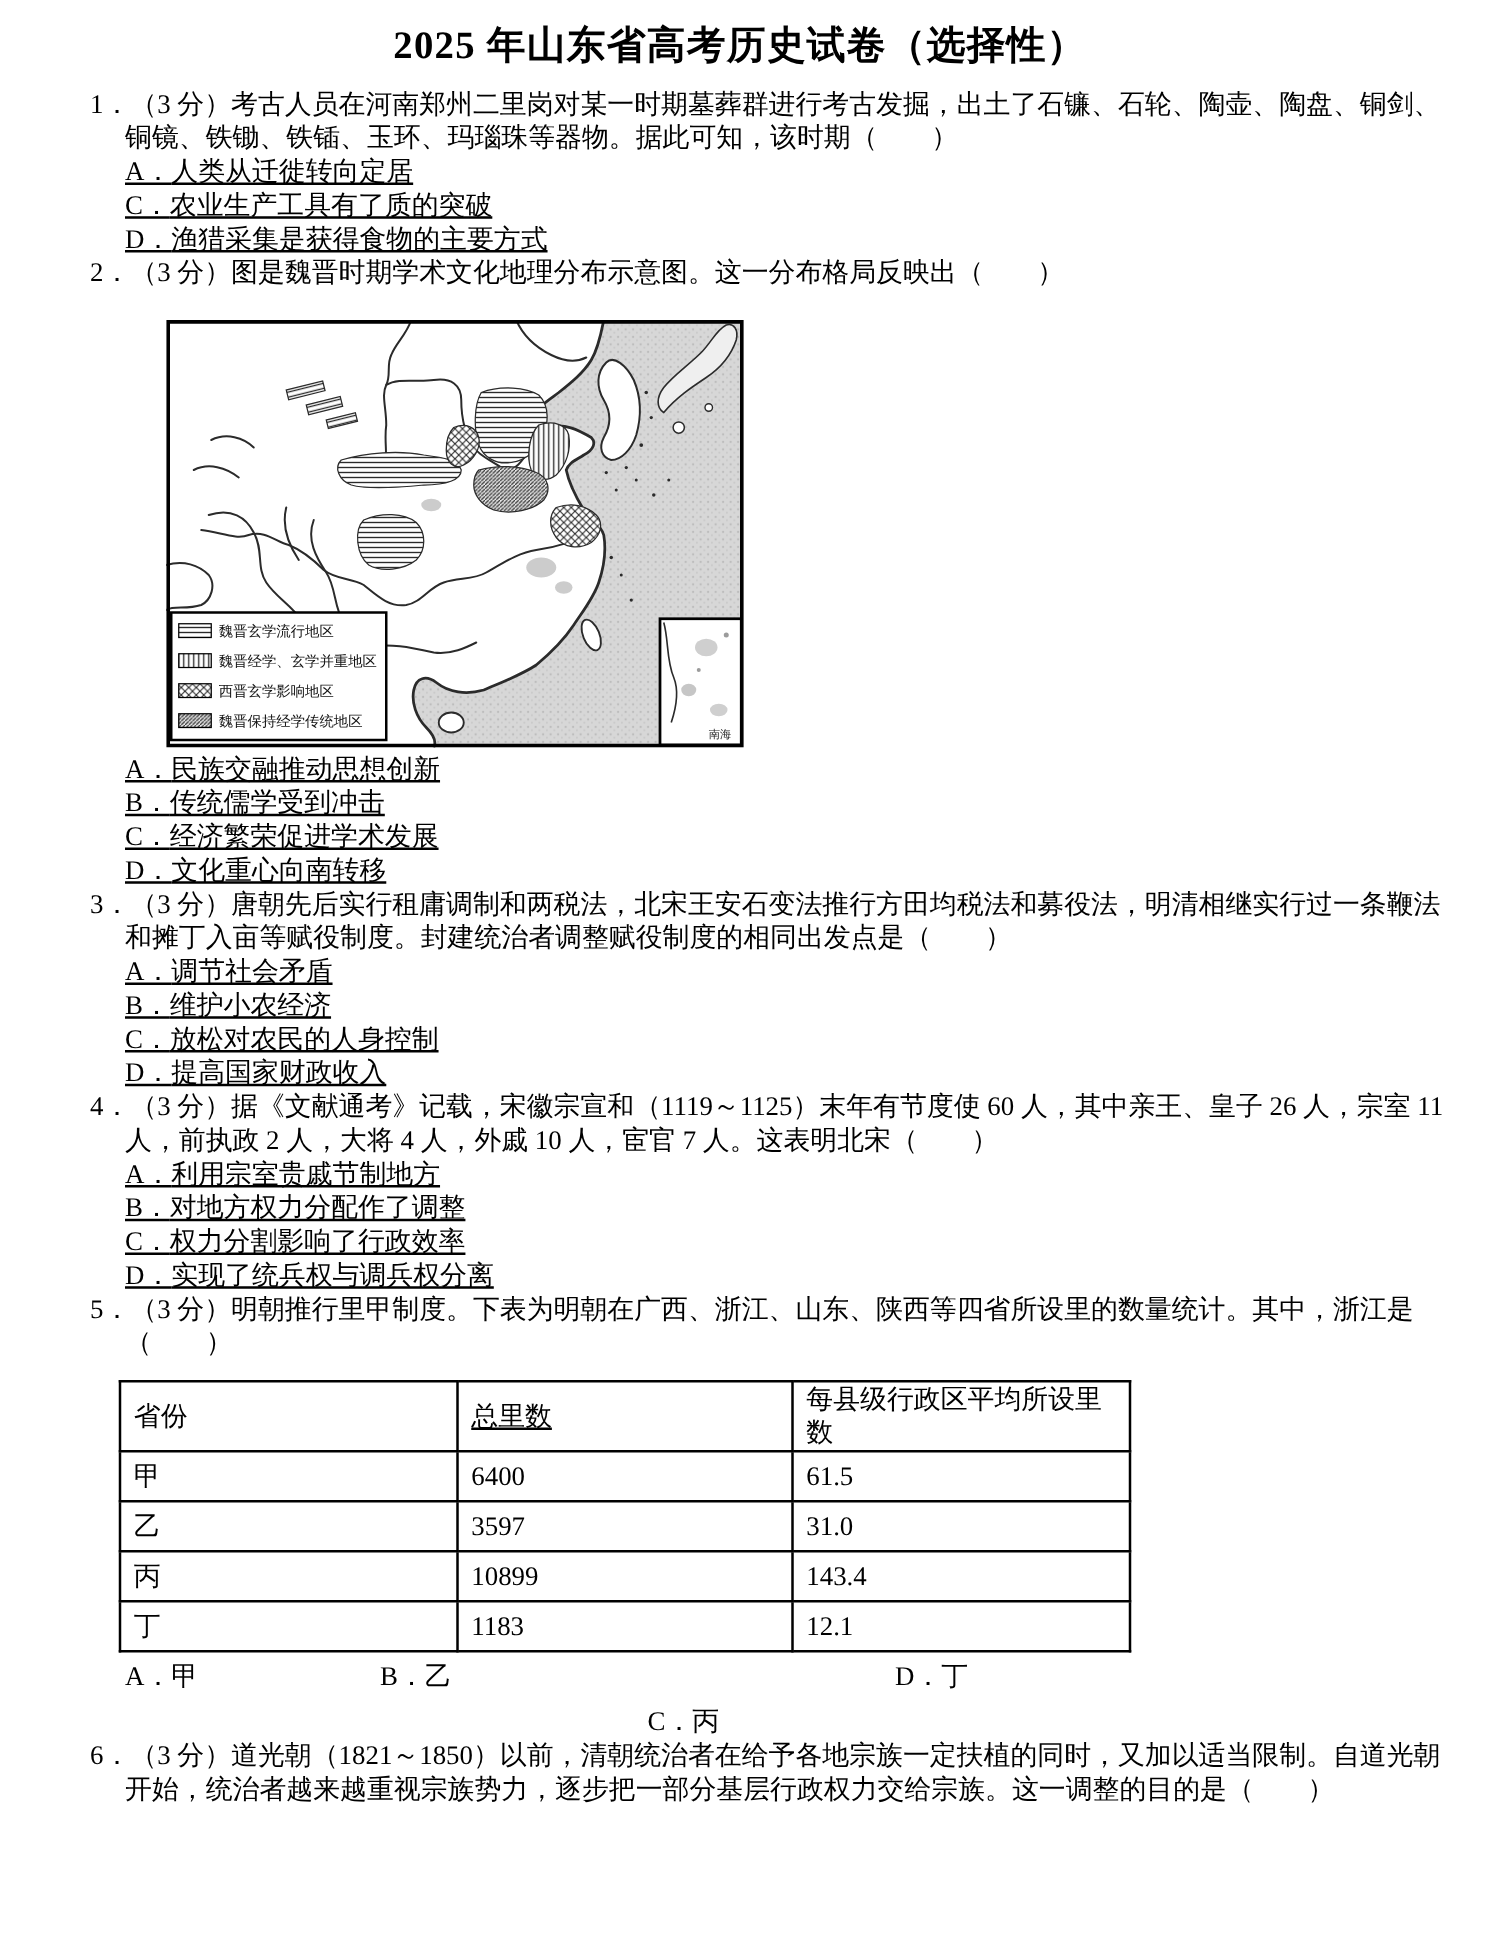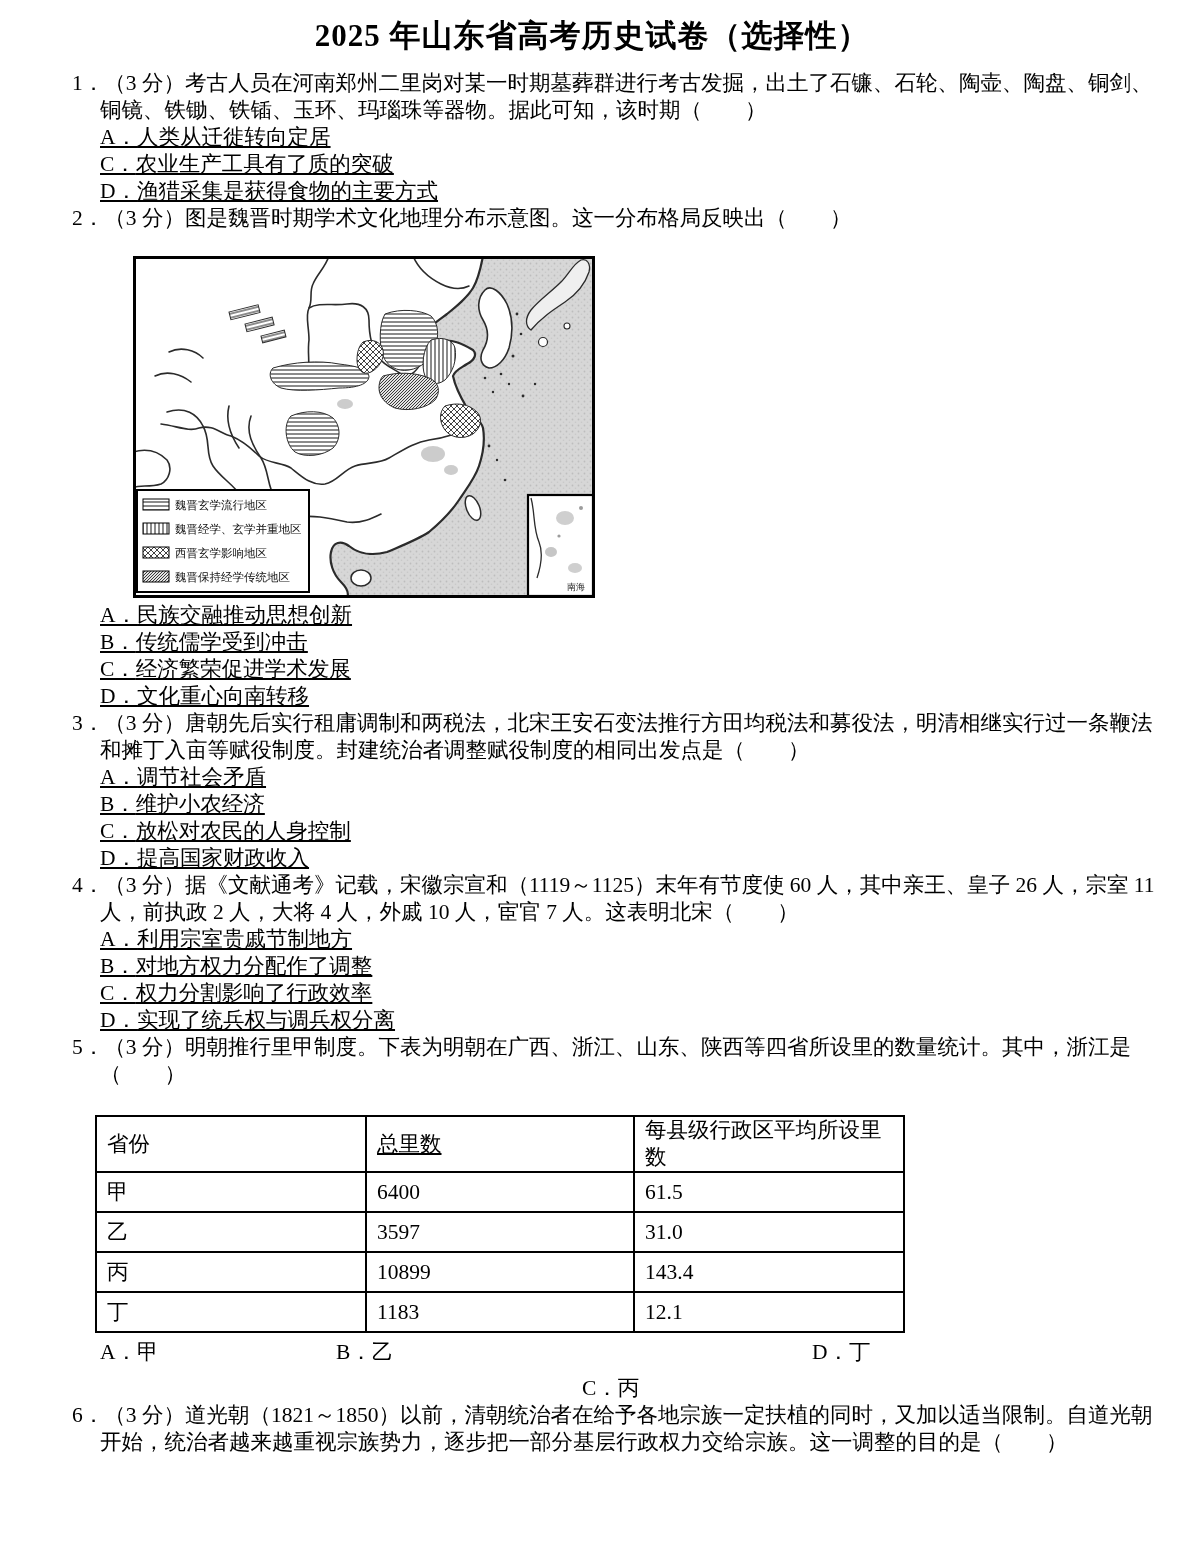--- a/index.html
+++ b/index.html
@@ -28,7 +28,7 @@
   .map-fig svg { display:block; }
 
   table.likia {
-    border-collapse:collapse; margin:27px 0 6px 23px;
+    border-collapse:collapse; margin:16px 0 6px 23px;
     font-size:21.5px;
     border-radius:22px;
   }

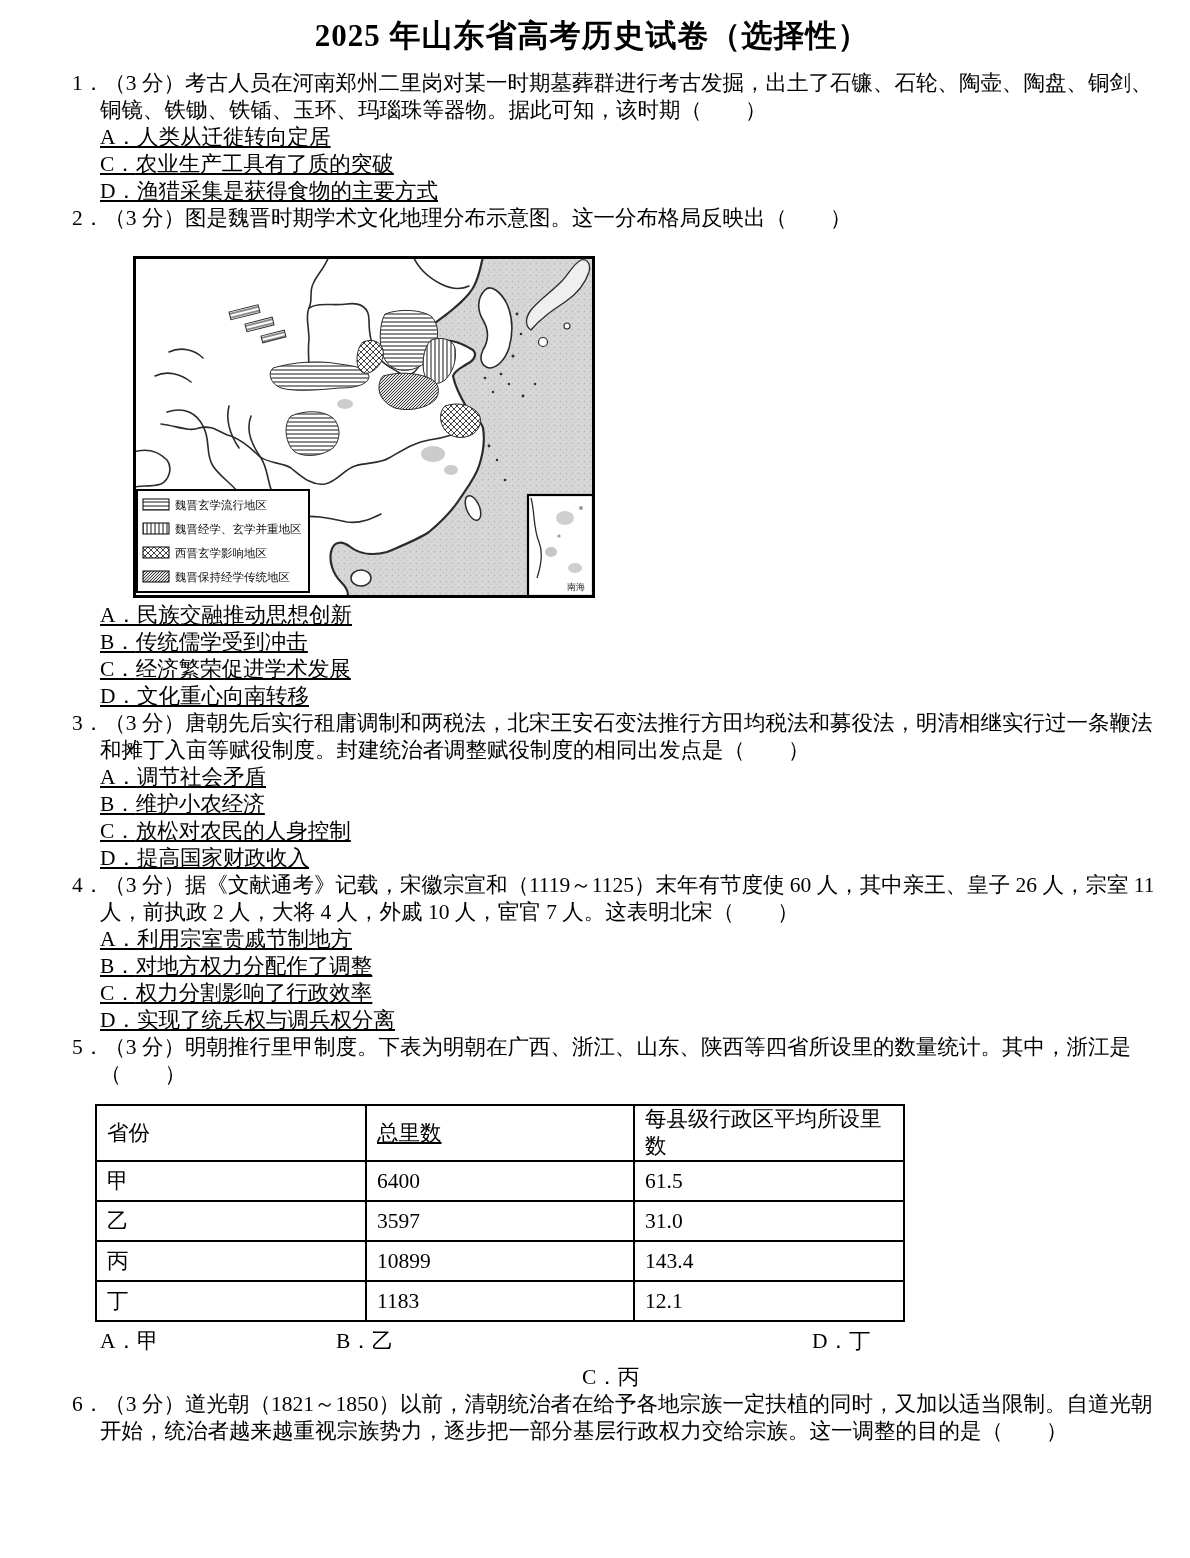--- a/index.html
+++ b/index.html
@@ -19,7 +19,7 @@
   .stem { padding-left:28px; text-indent:-28px; }
   .opt { padding-left:28px;text-decoration:underline; }
   .opt-letter { white-space:pre; }
-  .opt-row { display:flex; padding-left:28px;gap:32px; }
+  .opt-row { display:flex; padding-left:28px; }
   .opt-row .cellA { width:204px; }
   .opt-row .cellB { width:214px; }
   .opt-row .cellC { width:198px;margin-top:36px; }

